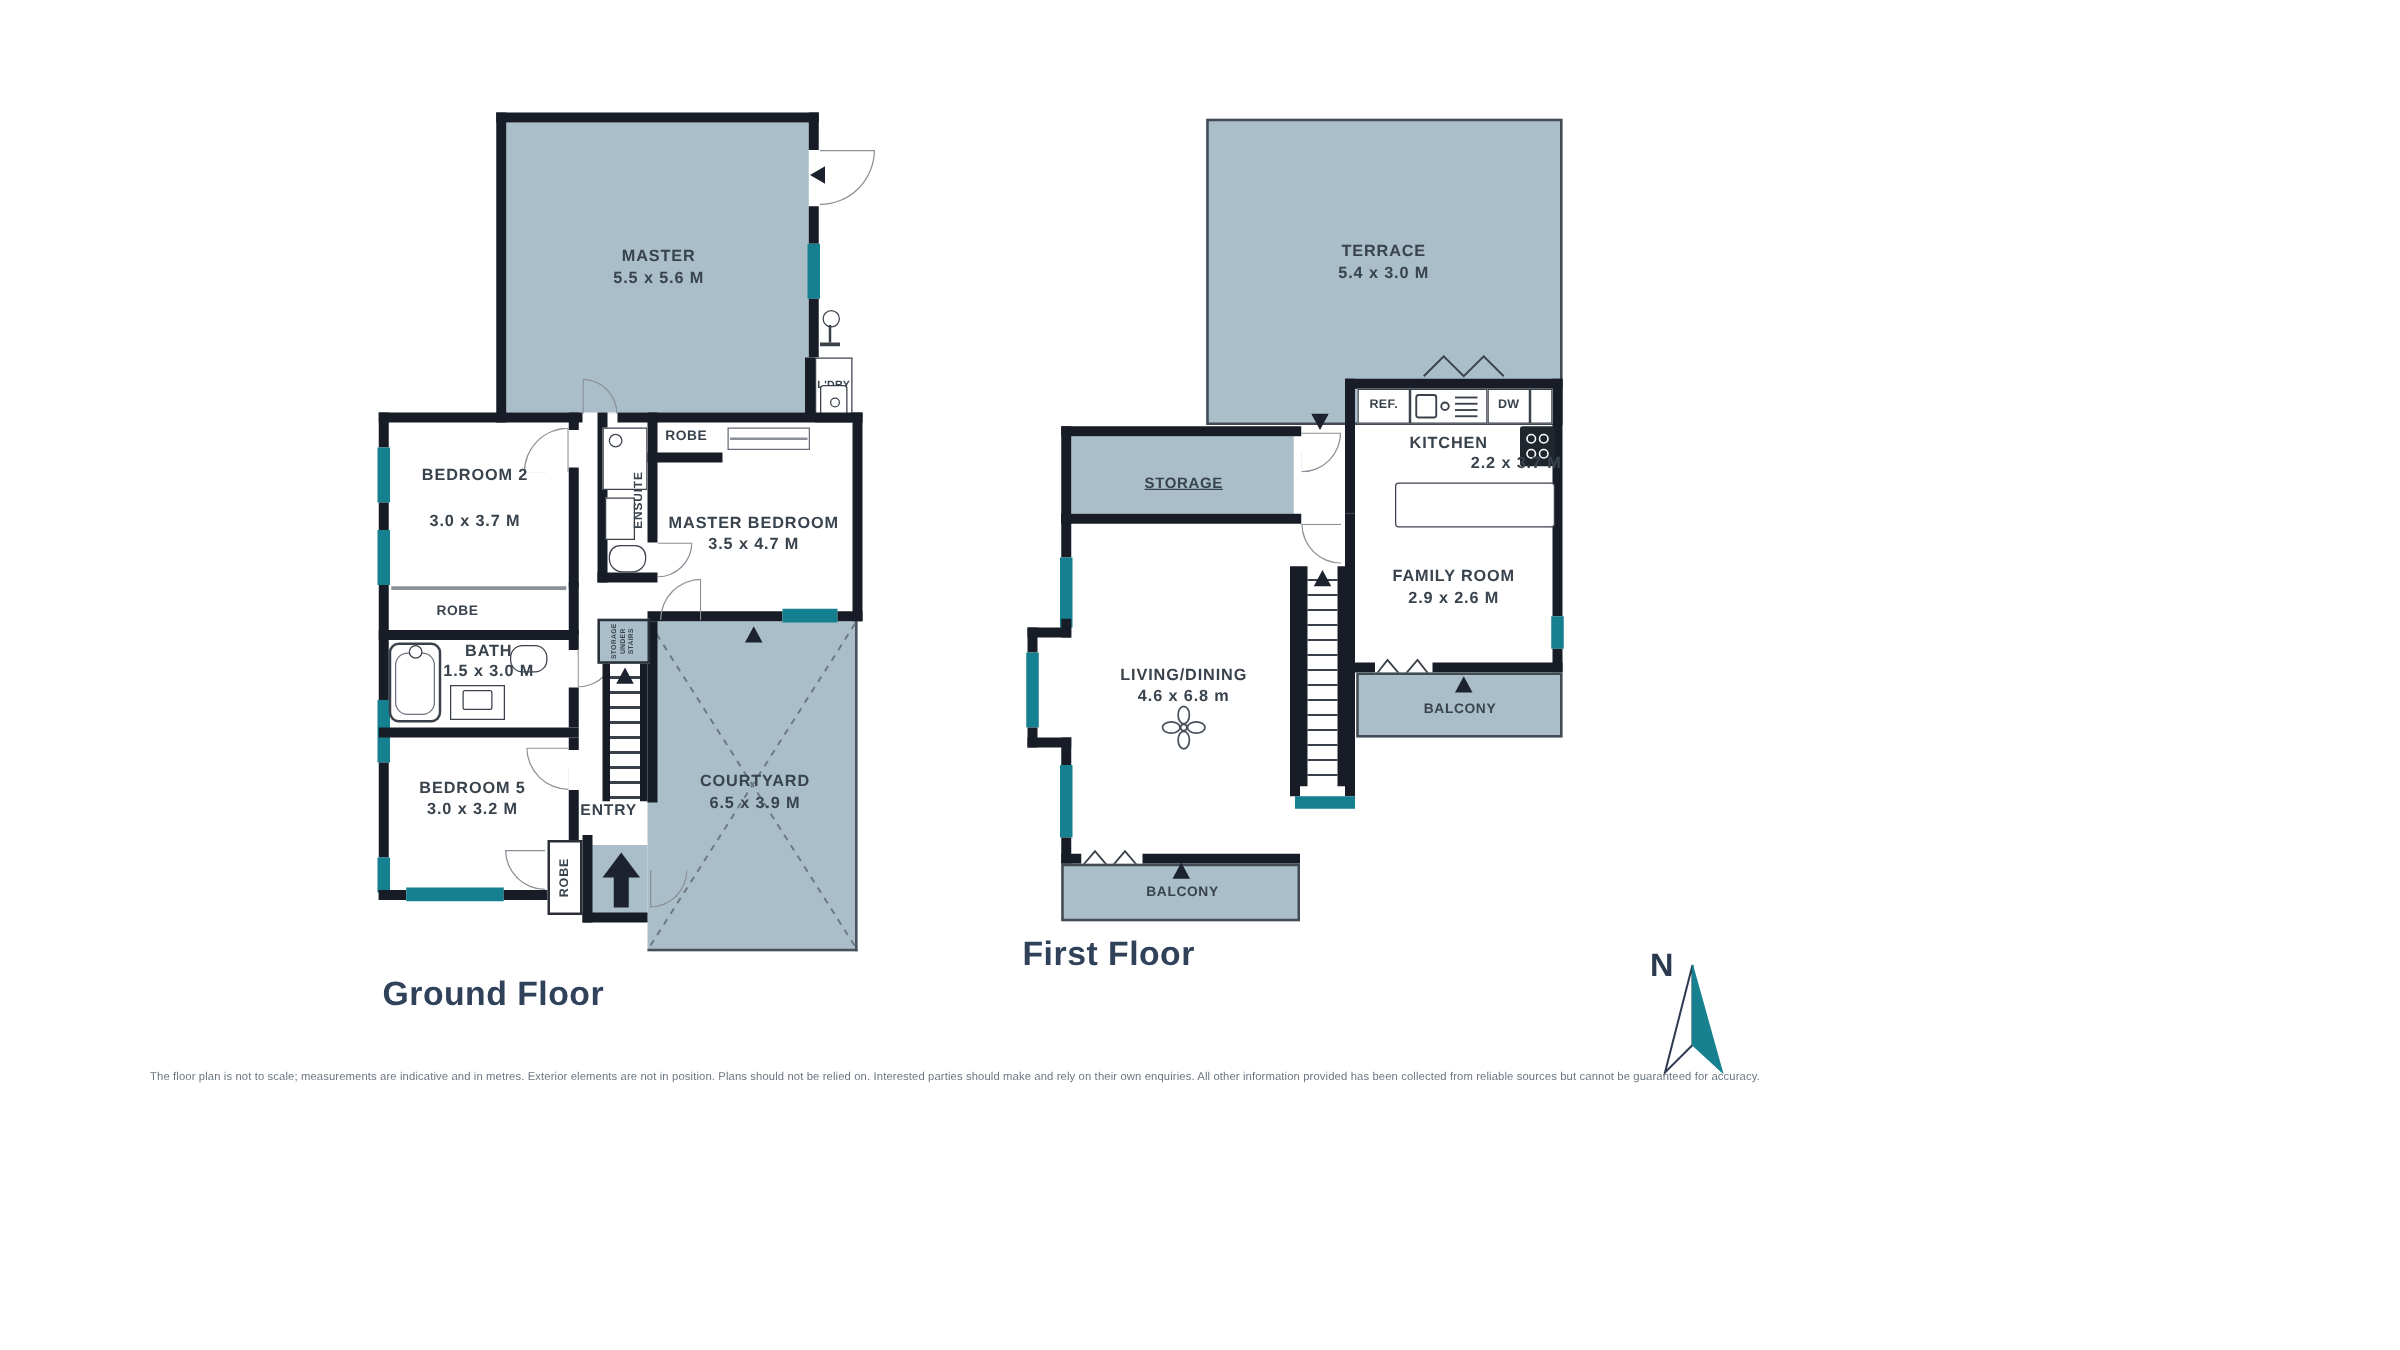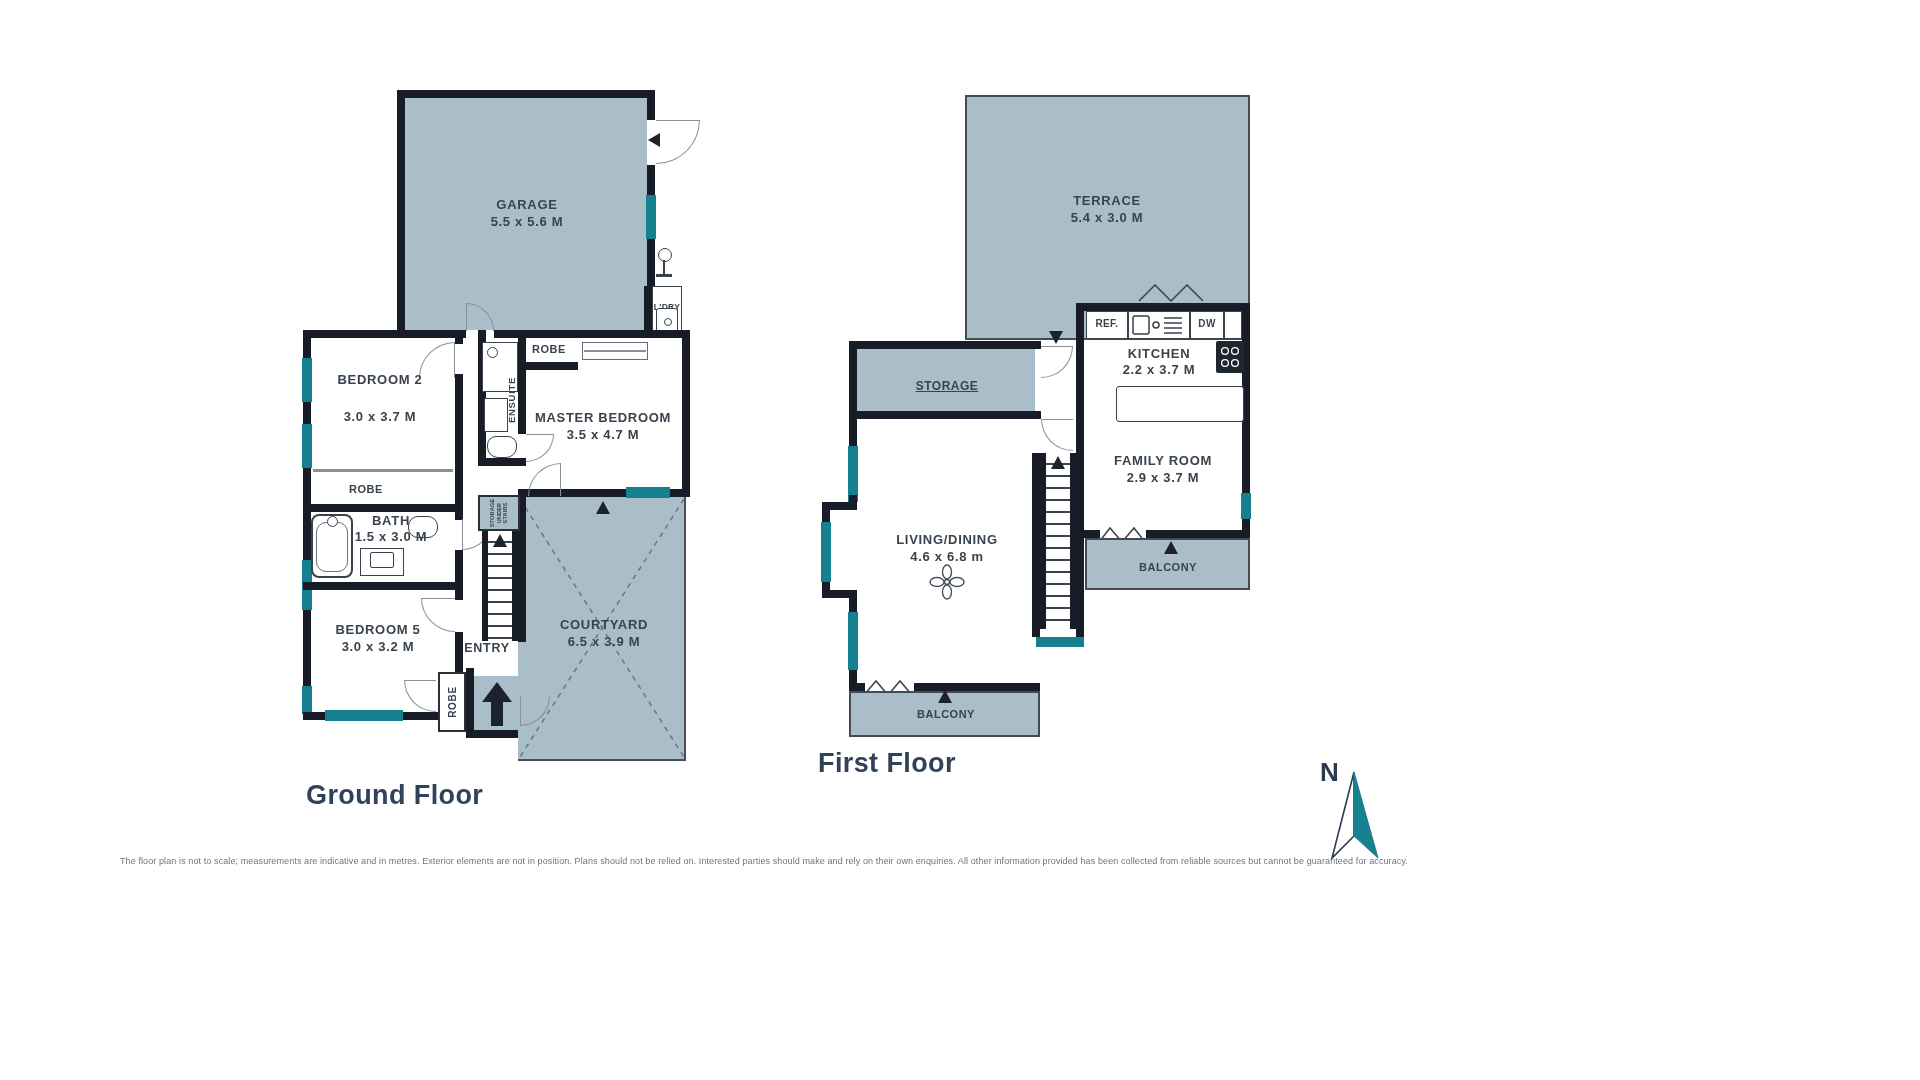--- a/index.html
+++ b/index.html
@@ -142,7 +142,7 @@
   <div class="abs" style="left:370px;top:552px;width:22px;height:14px;border:1.5px solid #3a414b;border-radius:2px;"></div>
   <div class="abs" style="left:408px;top:516px;width:28px;height:20px;border:1.6px solid #3a414b;border-radius:10px;background:#fff;"></div>
 
-  <div class="lb" style="left:527px;top:197px;">GARAGE</div>
+  <div class="lb" style="left:527px;top:197px;">MASTER</div>
   <div class="lb" style="left:527px;top:214px;">5.5 x 5.6 M</div>
   <div class="lb" style="left:380px;top:372px;">BEDROOM 2</div>
   <div class="lb" style="left:380px;top:409px;">3.0 x 3.7 M</div>

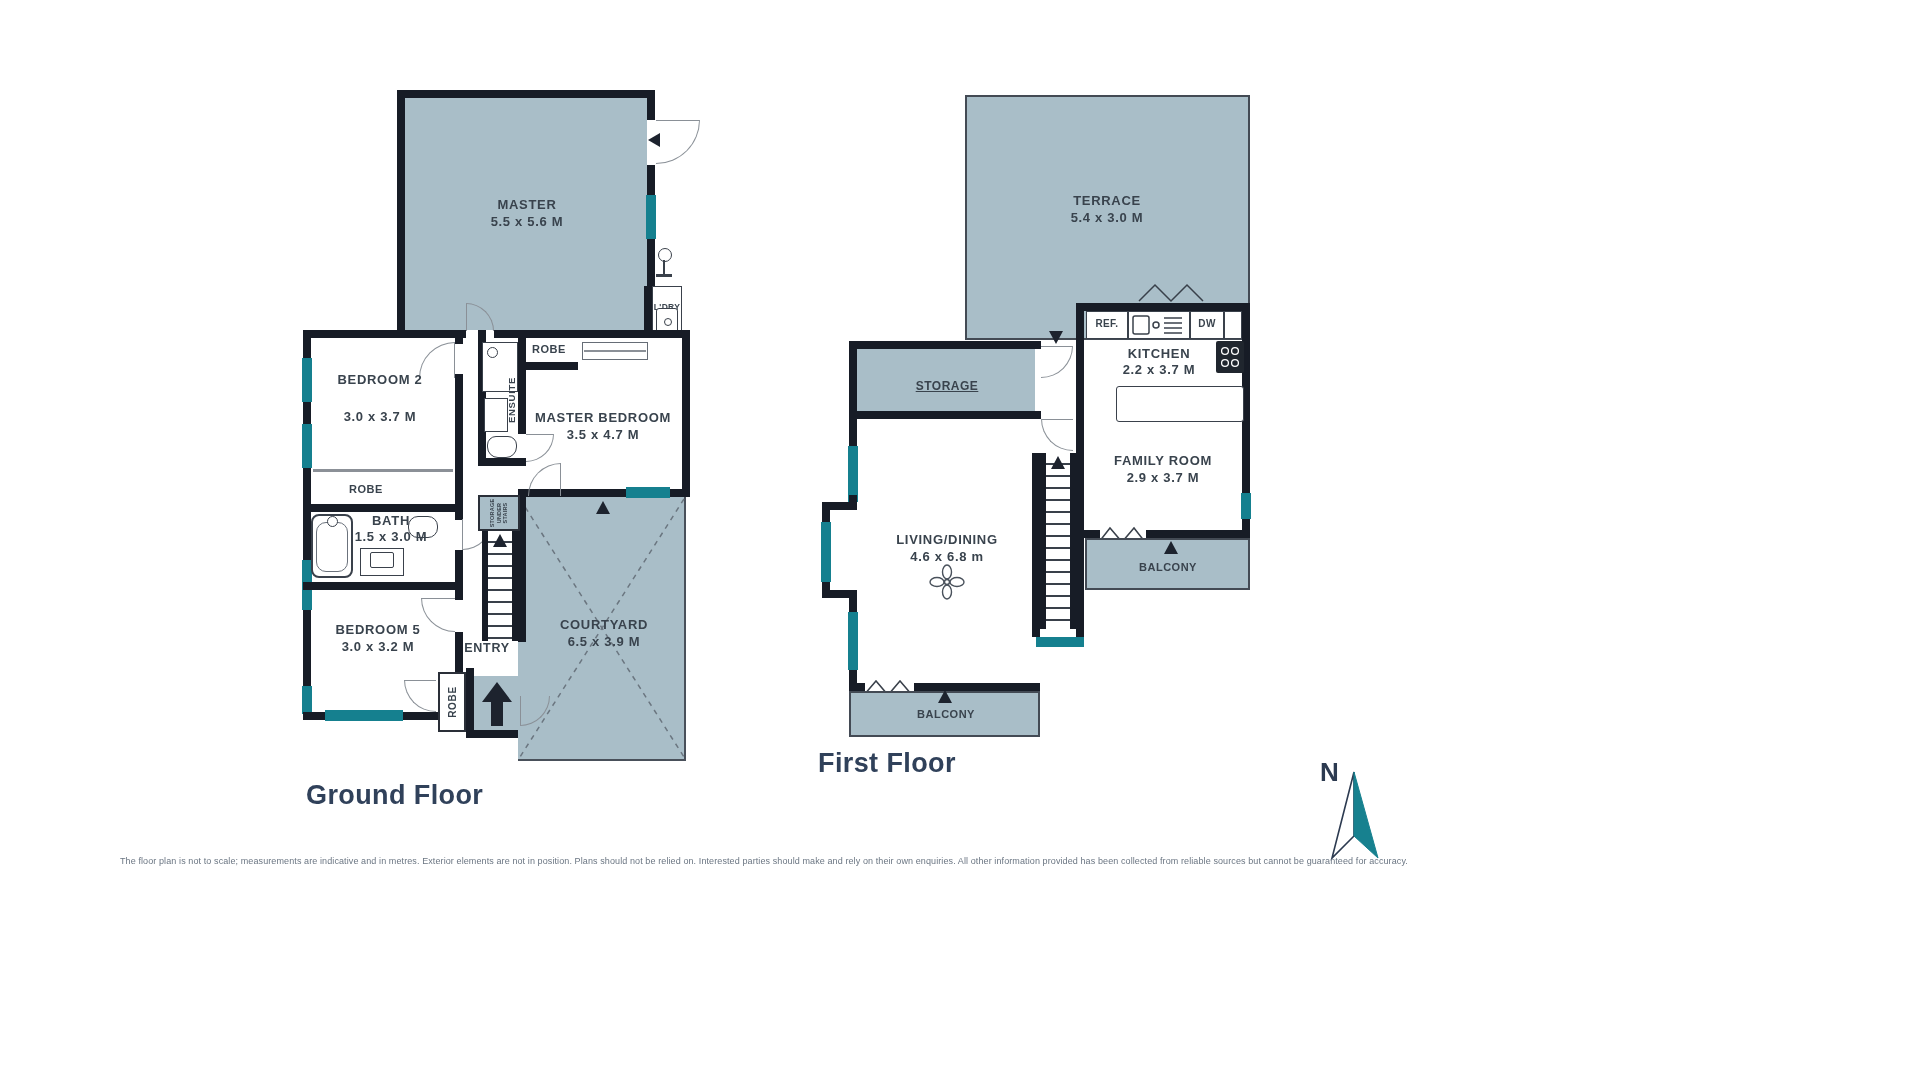--- a/index.html
+++ b/index.html
@@ -209,7 +209,7 @@
   </svg>
 
   <div class="lb" style="left:1159px;top:346px;">KITCHEN</div>
-  <div class="lb" style="left:1159px;top:362px;">2.2 x 3.7 M</div>
+  <div class="lb" style="left:1213px;top:362px;">2.2 x 3.7 M</div>
   <div class="thin" style="left:1116px;top:386px;width:128px;height:36px;border-radius:3px;"></div>
 
   <div class="lb" style="left:1163px;top:453px;">FAMILY ROOM</div>

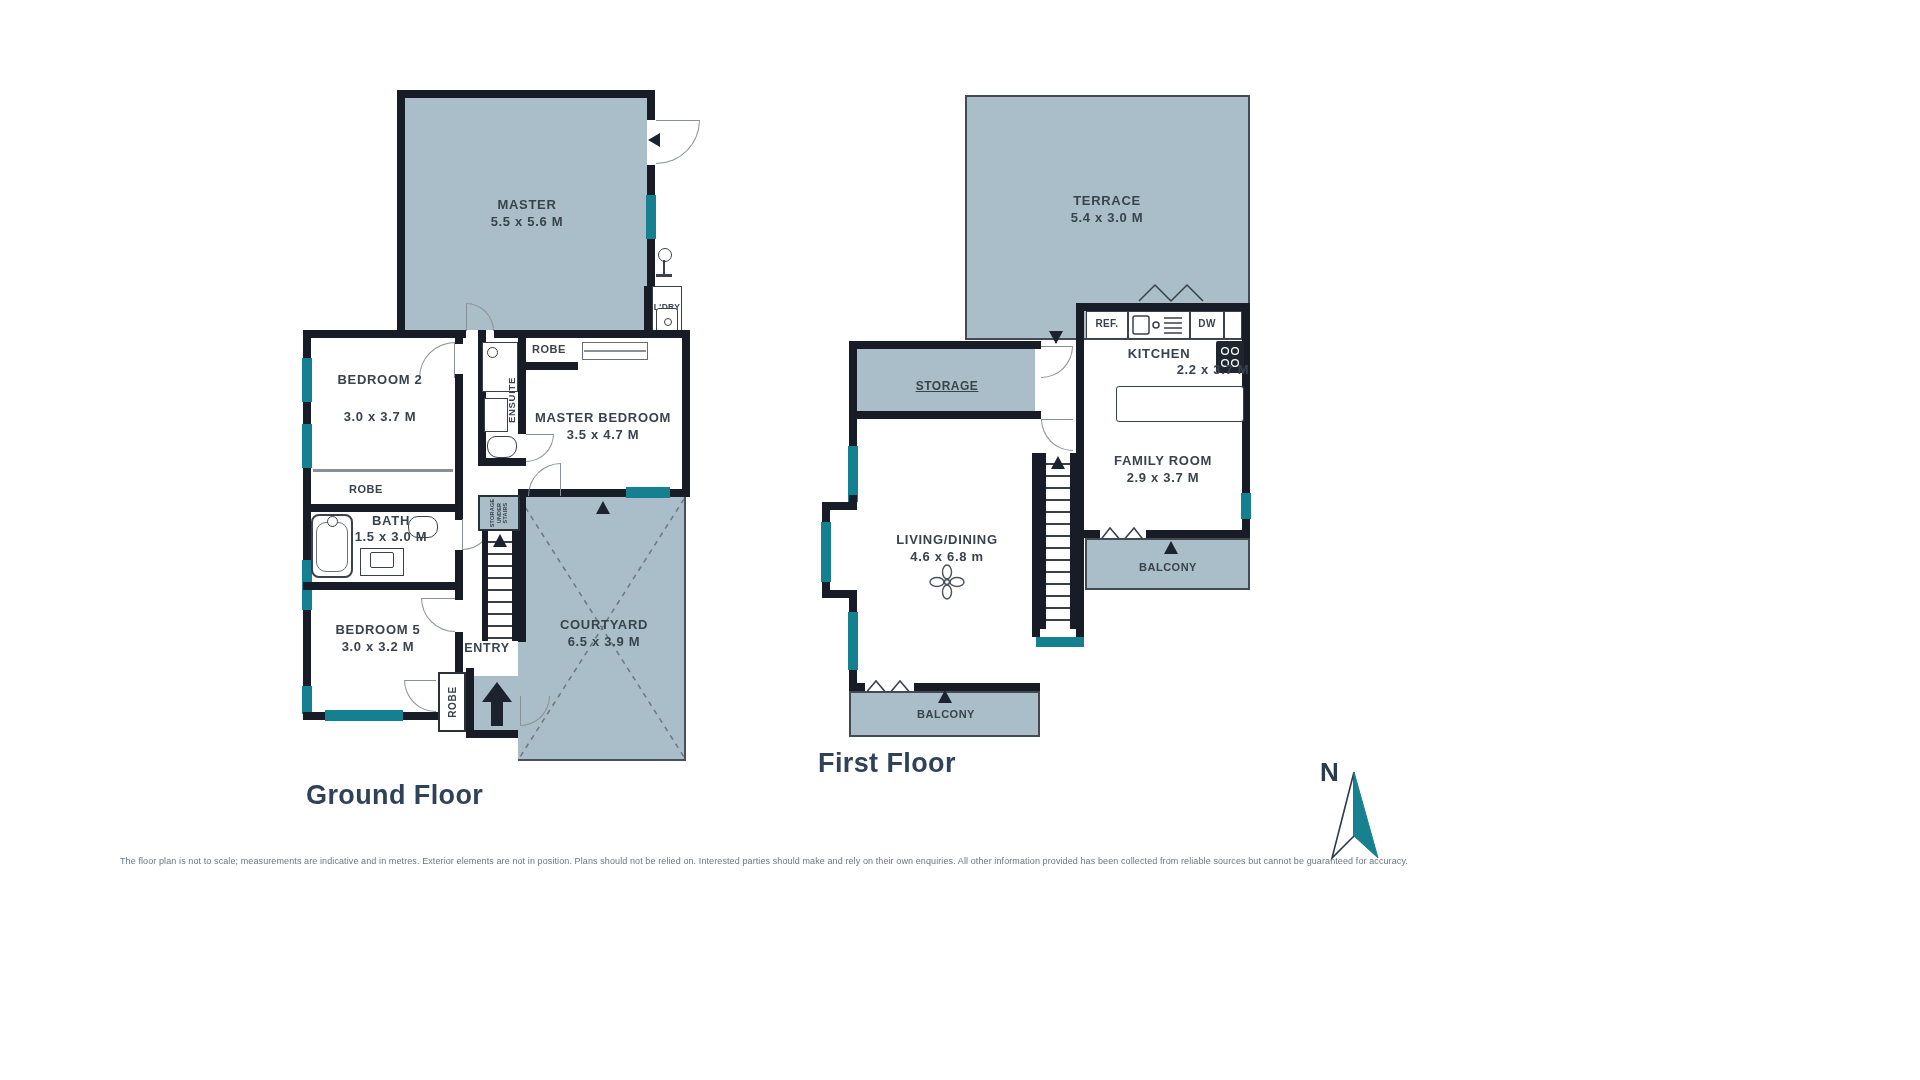--- a/index.html
+++ b/index.html
@@ -213,7 +213,7 @@
   <div class="thin" style="left:1116px;top:386px;width:128px;height:36px;border-radius:3px;"></div>
 
   <div class="lb" style="left:1163px;top:453px;">FAMILY ROOM</div>
-  <div class="lb" style="left:1163px;top:470px;">2.9 x 3.7 M</div>
+  <div class="lb" style="left:1163px;top:470px;">2.9 x 2.6 M</div>
 
   <div class="w" style="left:1076px;top:530px;width:24px;height:8px;"></div>
   <div class="w" style="left:1146px;top:530px;width:104px;height:8px;"></div>

